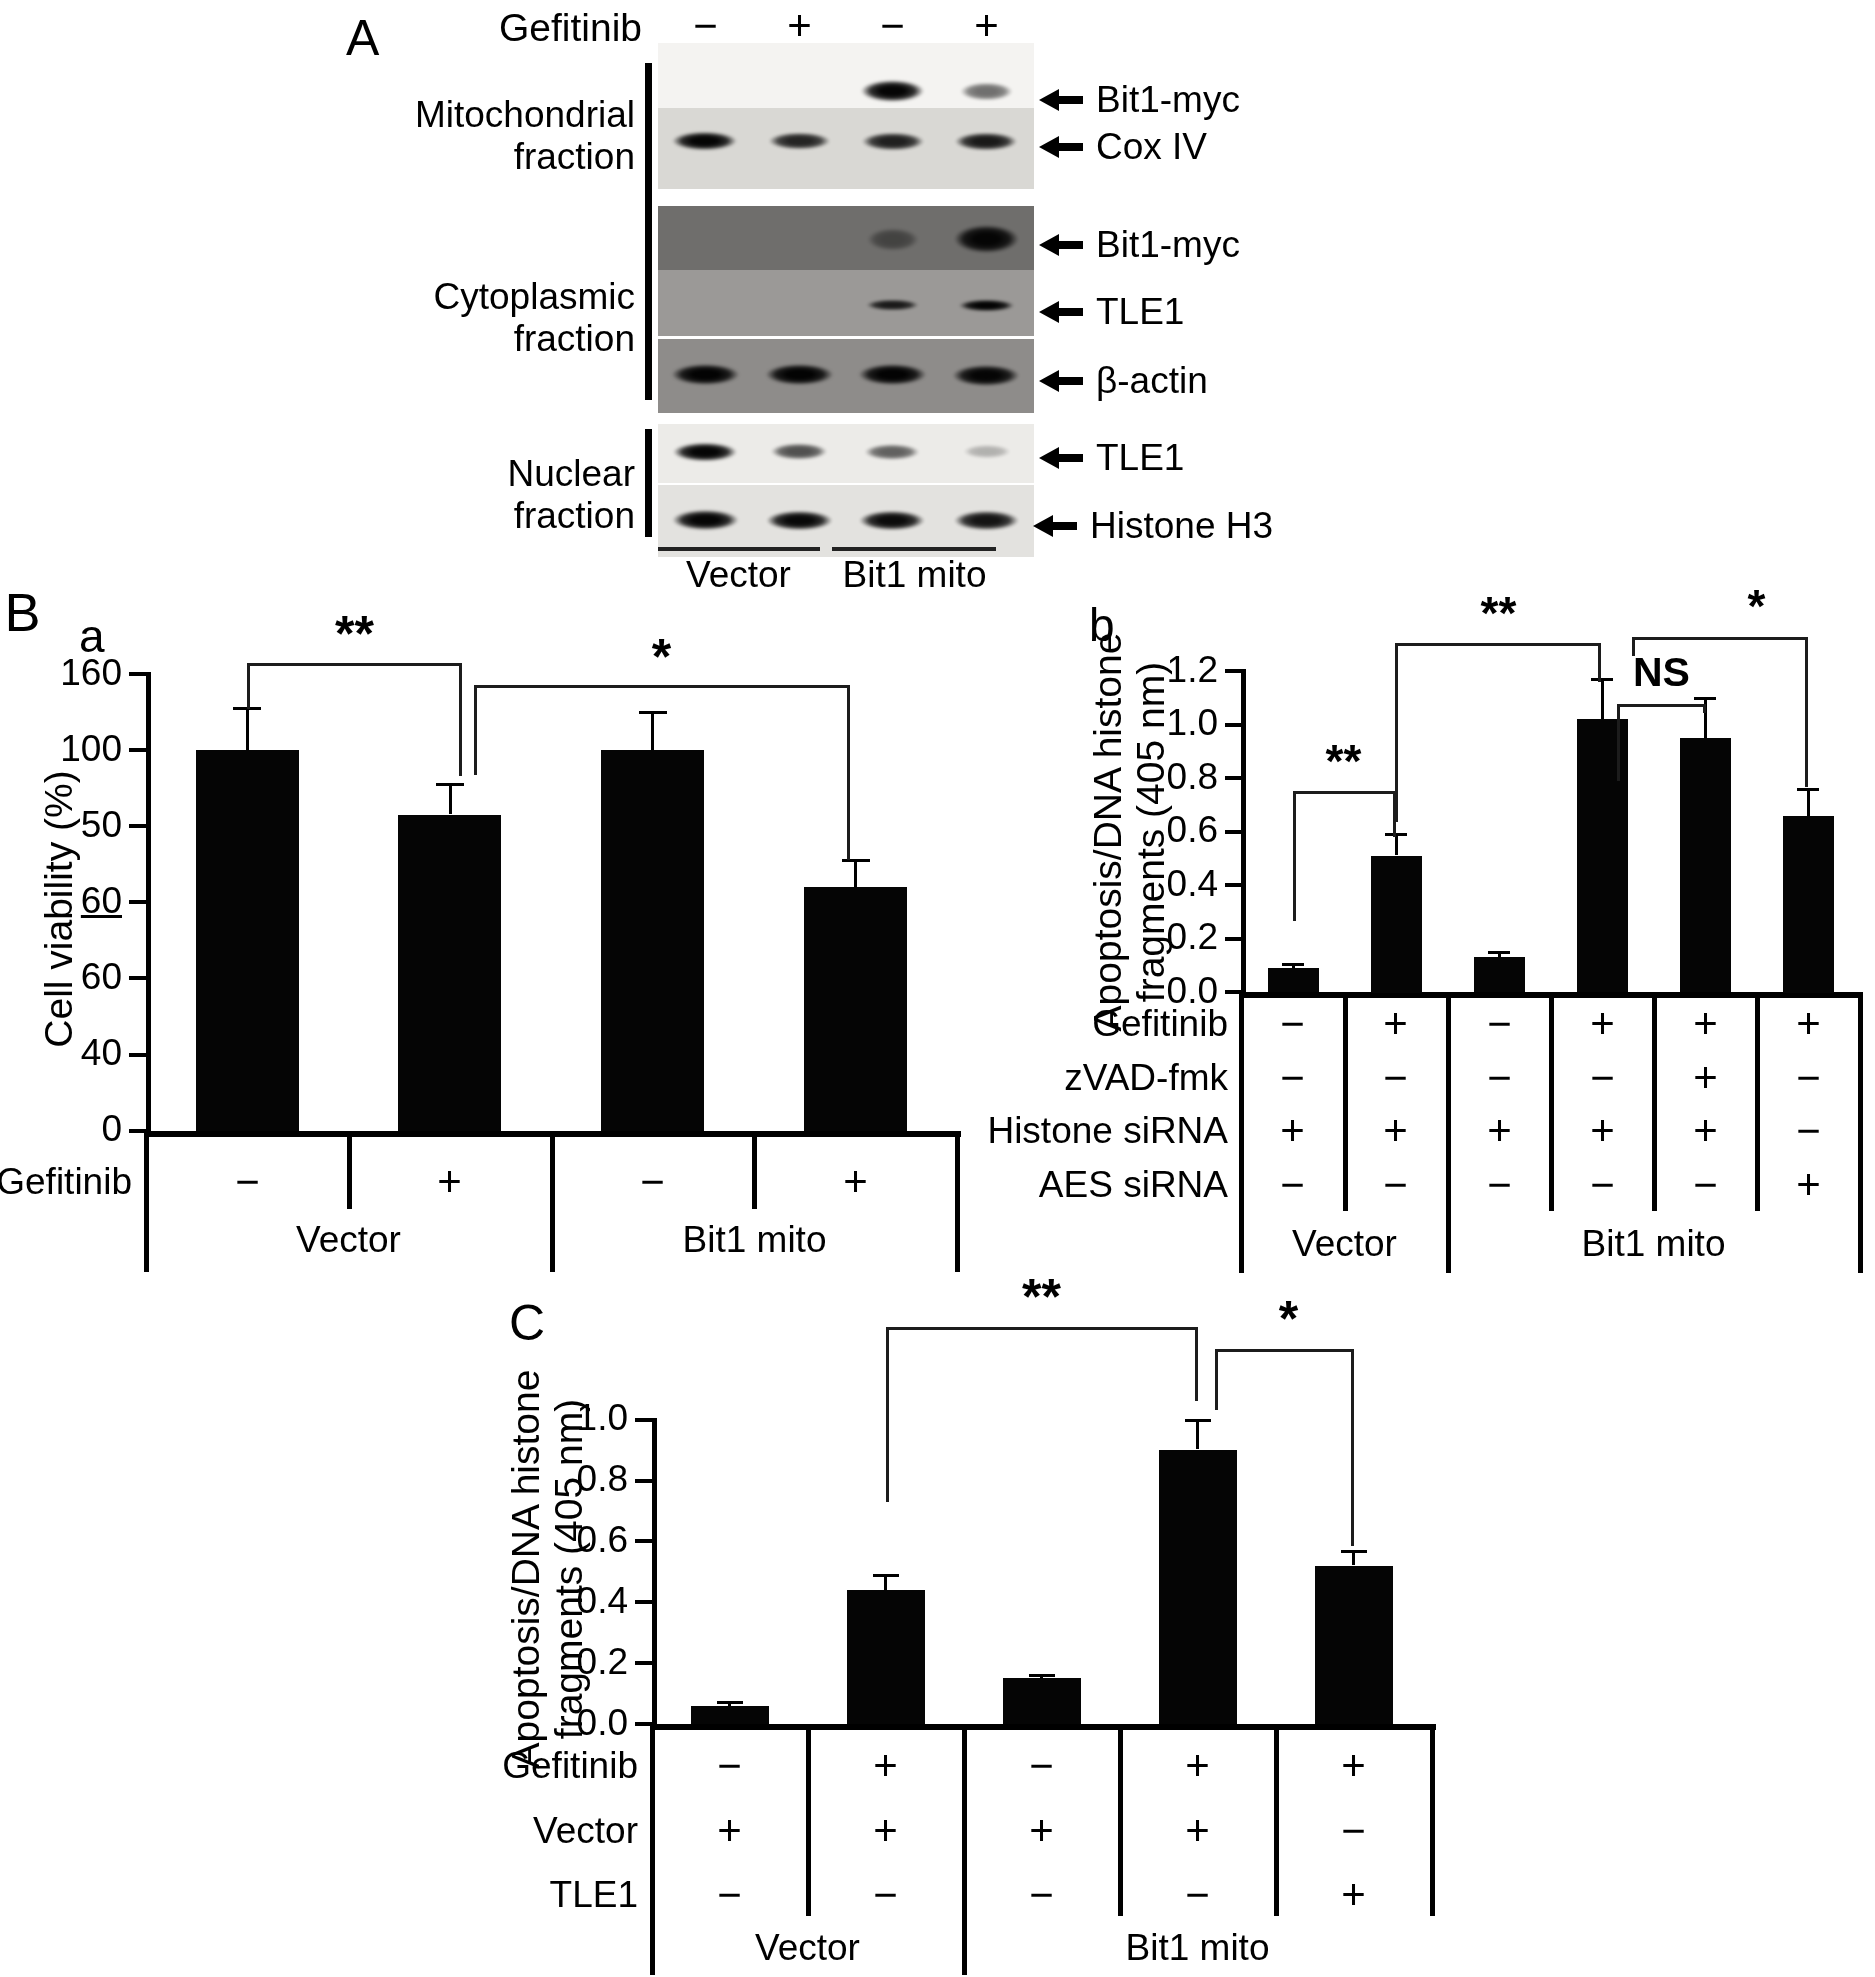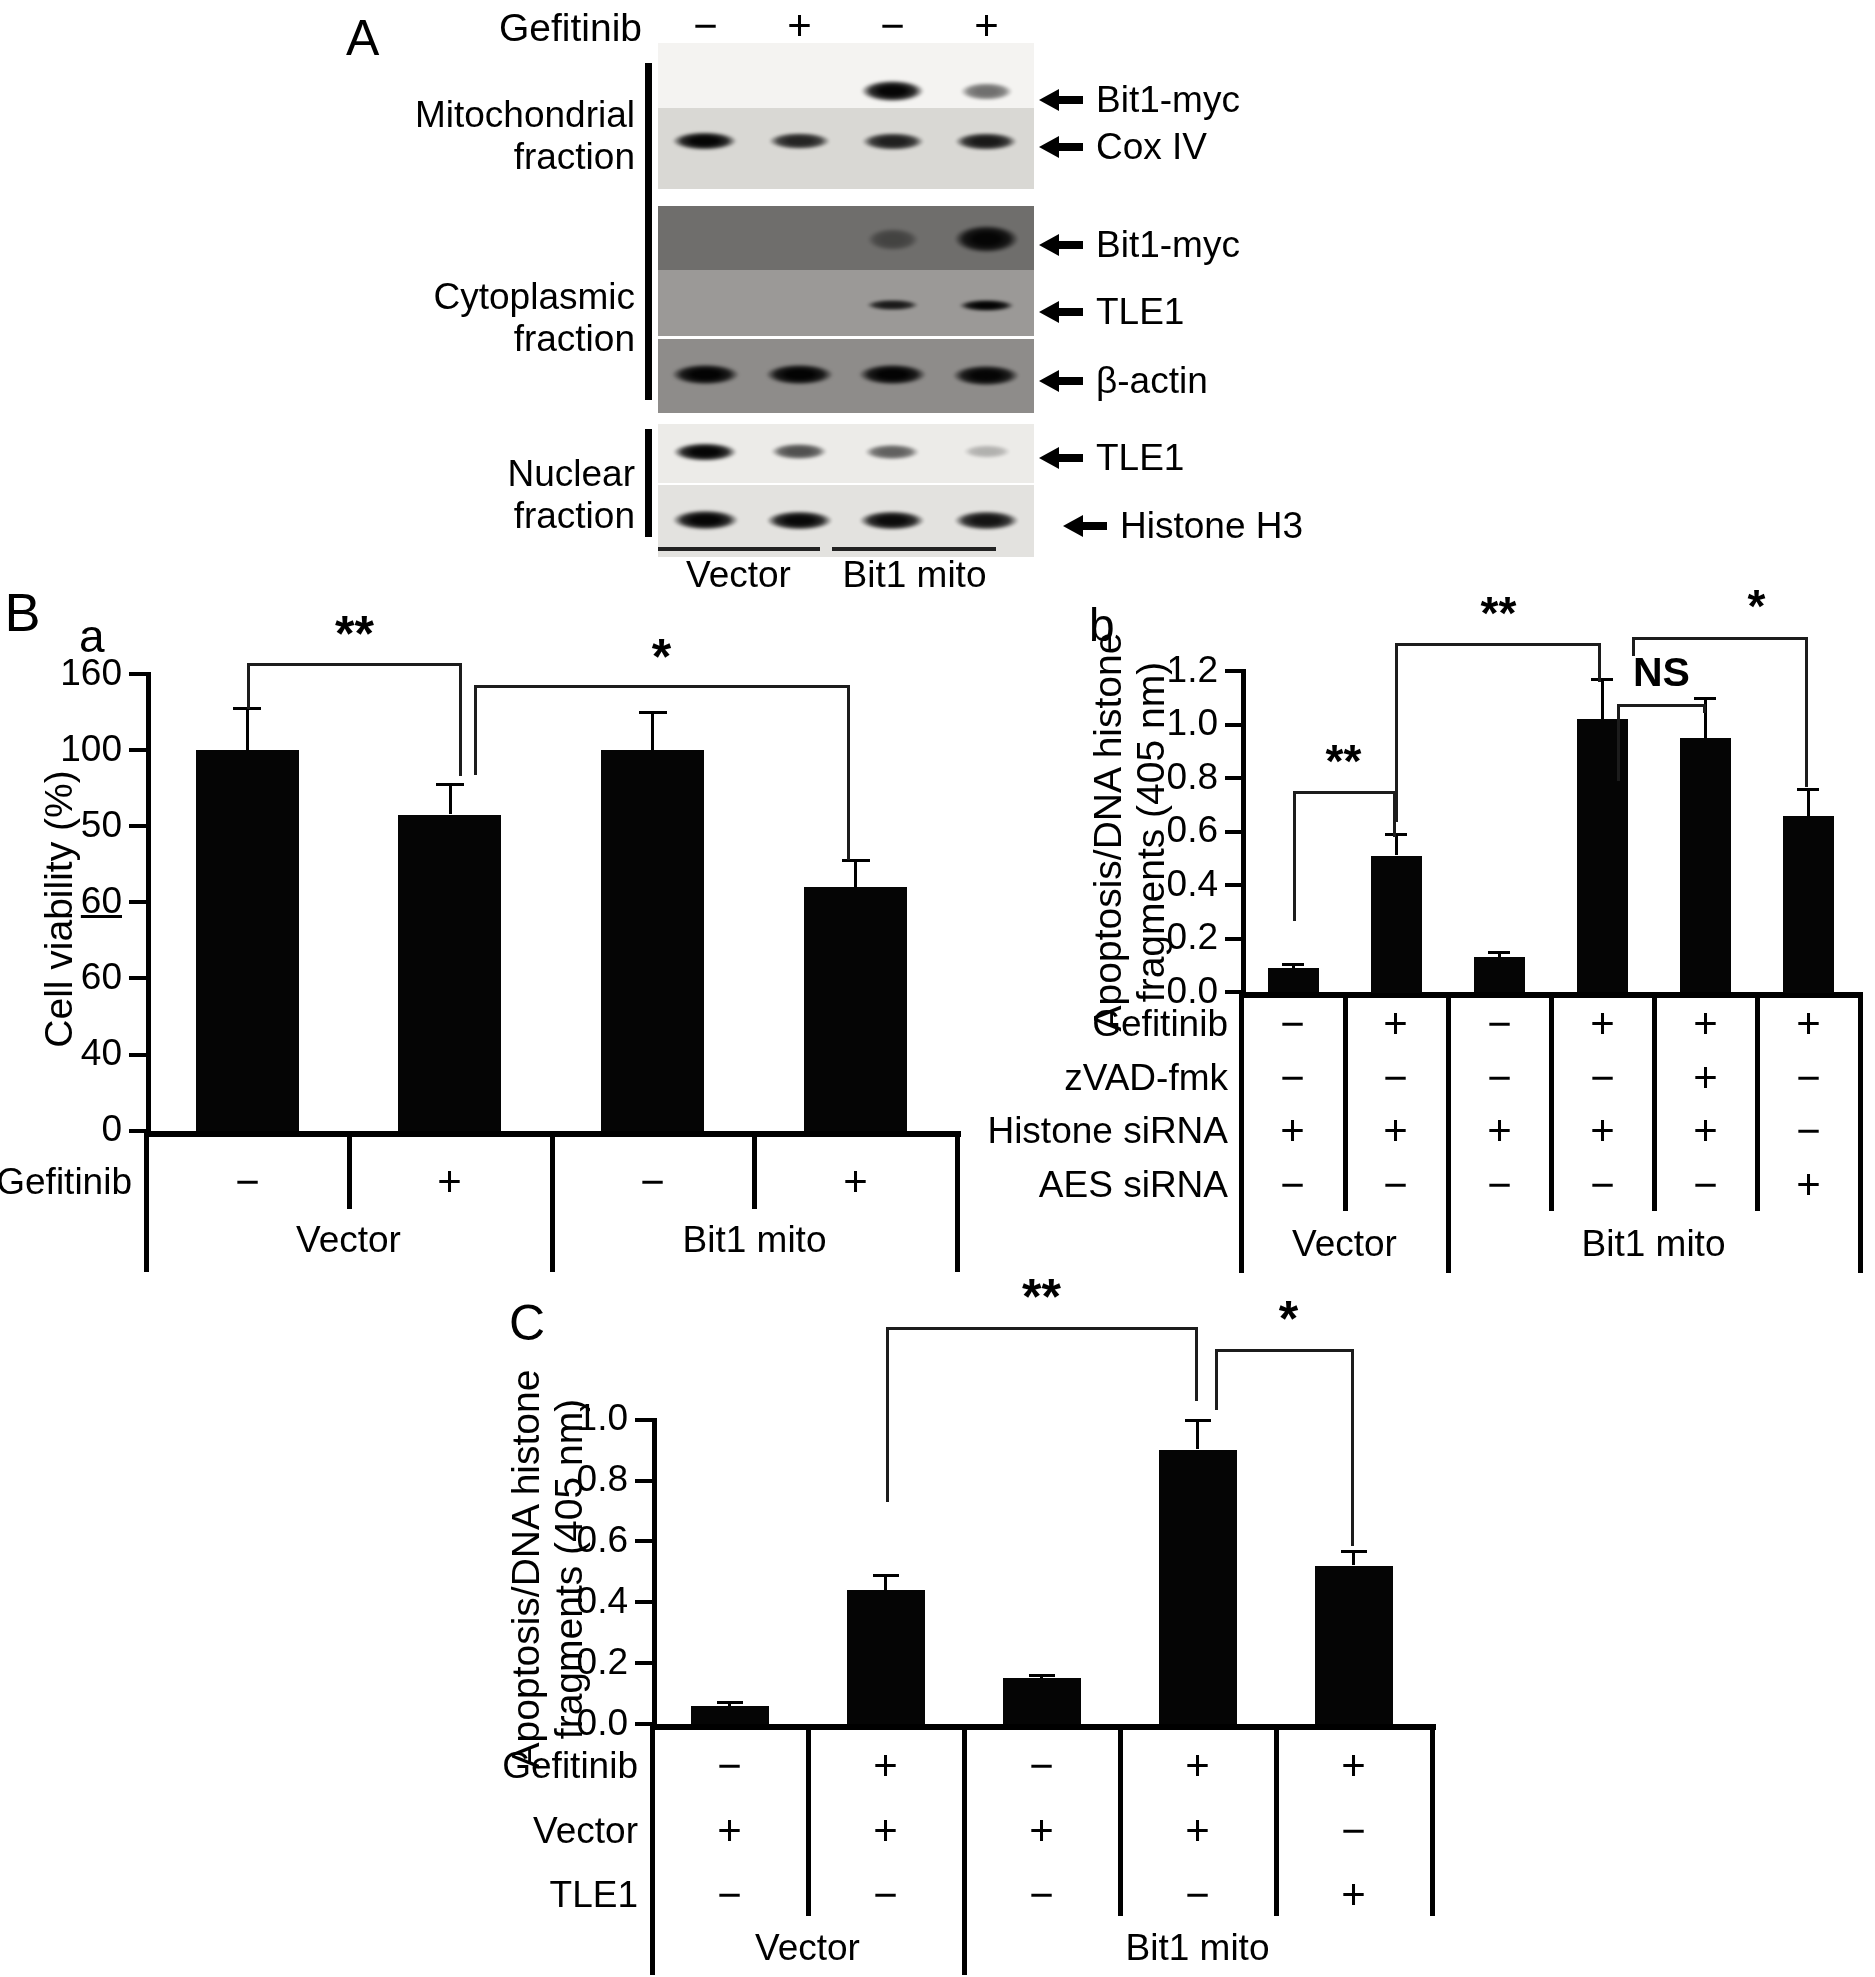--- a/index.html
+++ b/index.html
@@ -145,7 +145,7 @@
         <div class="band" style="left: 192px; top: 22.5px; width: 84px; height: 25px; opacity: 0.97;"></div>
         <div class="band" style="left: 287px; top: 23px; width: 83px; height: 25px; opacity: 0.93;"></div>
       </div>
-      <div class="marker-row" style="left: 1063px; top: 505px;">
+      <div class="marker-row" style="left: 1033px; top: 505px;">
         <div class="arrow-head"></div>
         <div class="arrow-shaft"></div>
         <div class="marker-label">Histone H3</div>

